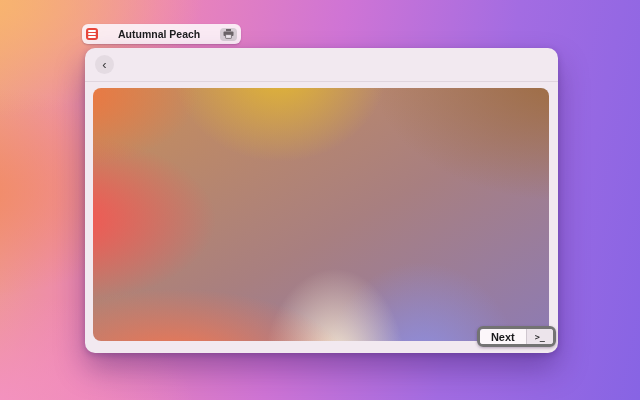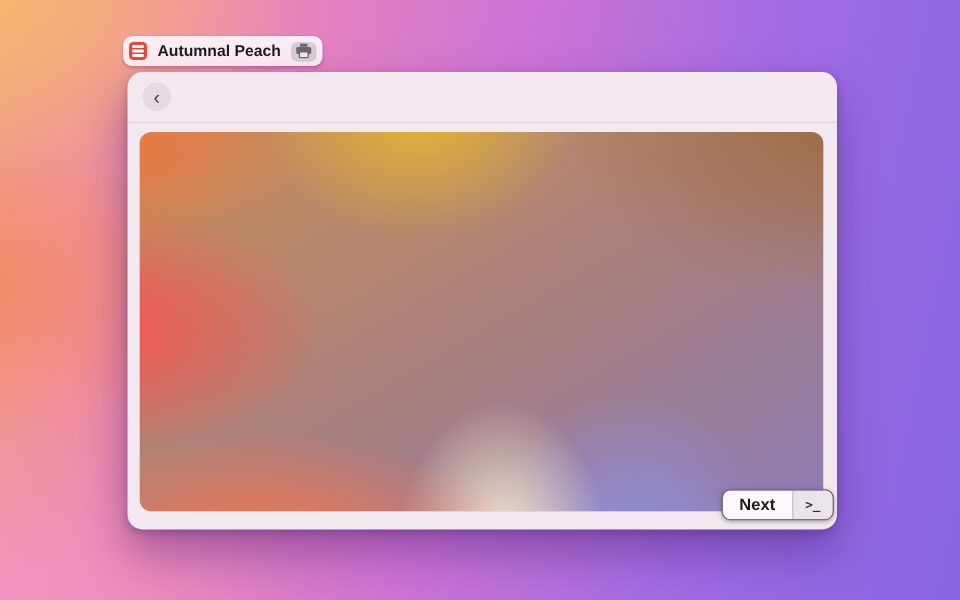--- a/index.html
+++ b/index.html
@@ -18,7 +18,7 @@
   
   .pill {
     position: absolute; left: 82px; top: 24px; height: 20px;
-    display: flex; align-items: center; gap: 7px; padding: 0 4px;
+    display: flex; align-items: center; gap: 20px; padding: 0 4px;
     background: rgba(252,243,248,.92); border-radius: 6px;
     box-shadow: 0 1px 2px rgba(80,40,90,.3);
   }

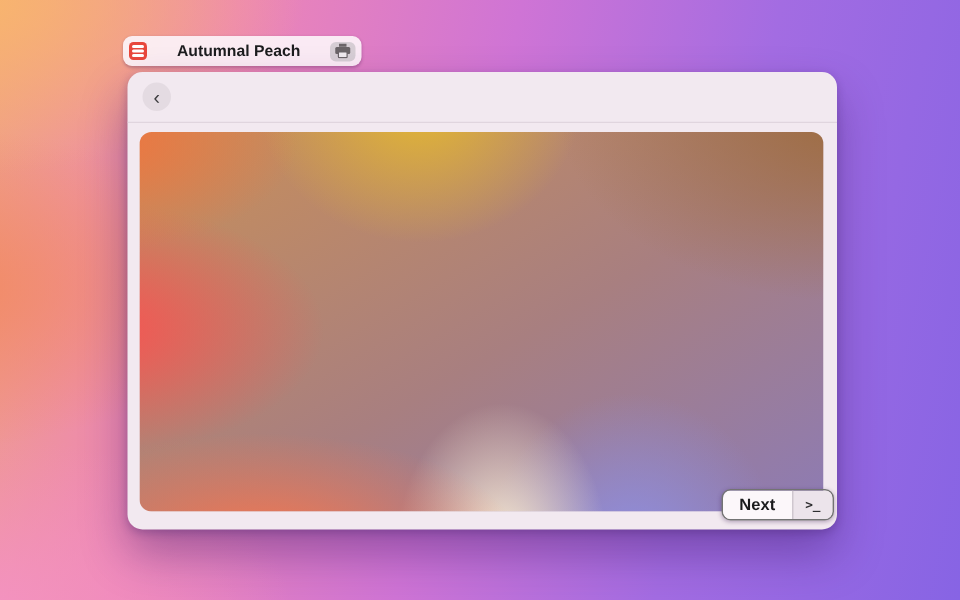--- a/index.html
+++ b/index.html
@@ -70,7 +70,7 @@
   .btn-group {
     position: absolute; right: 2px; bottom: 5px; height: 21px;
     display: flex; border-radius: 6px; overflow: hidden;
-    border: 1px solid #737373; box-shadow: 0 1px 3px rgba(60,30,80,.35);
+    border: 3px solid #737373; box-shadow: 0 1px 3px rgba(60,30,80,.35);
   }
   .next-btn {
     background: #fcf7fa; border: none; cursor: pointer;

